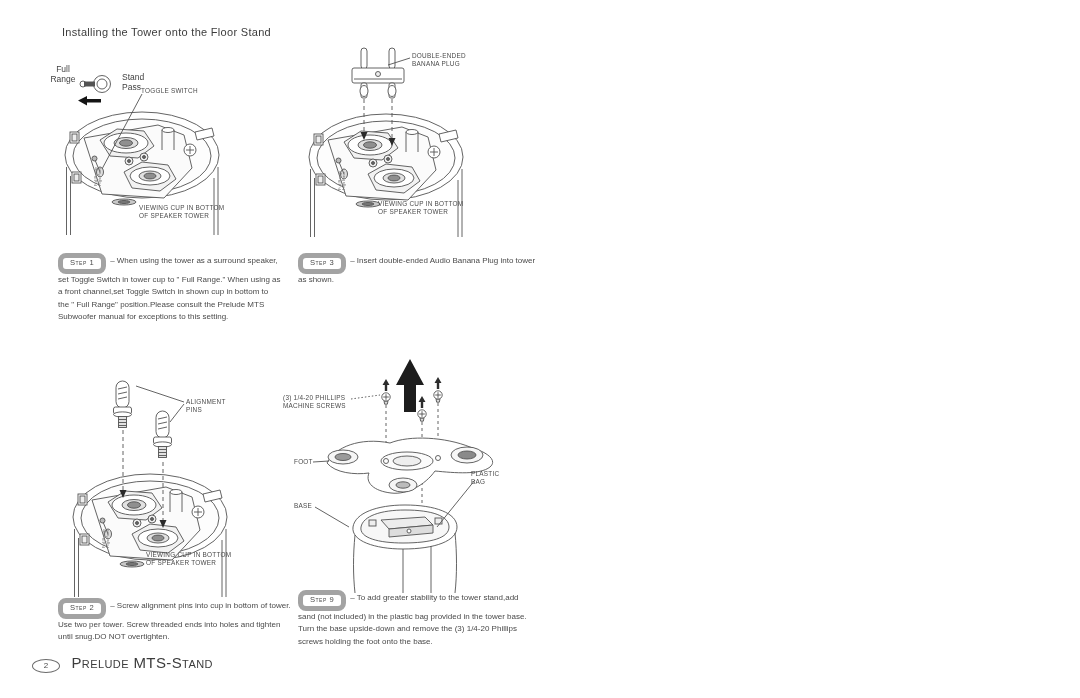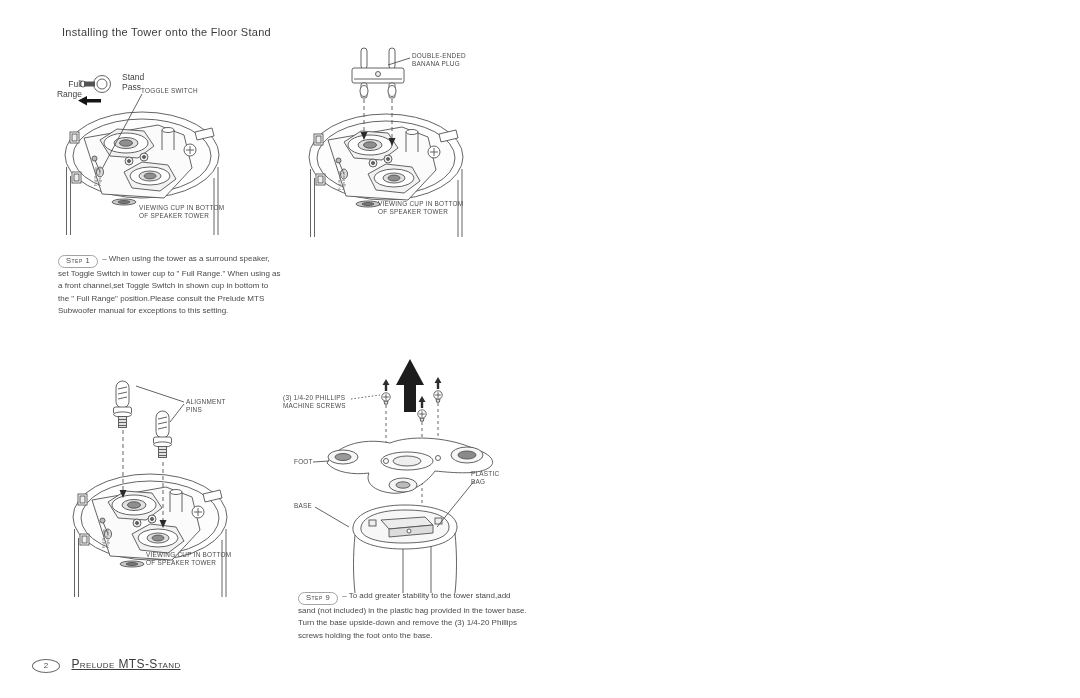--- a/index.html
+++ b/index.html
@@ -113,7 +113,7 @@
     </g>
     <path d="M96,28 L56,103" class="ln"></path>
   </svg>
-  <div class="abs biglabel" style="left:44px;top:80px;width:38px;text-align:right;">Full
+  <div class="abs biglabel" style="left:44px;top:65px;width:38px;text-align:center;">Full
 Range</div>
   <div class="abs biglabel" style="left:122px;top:73px;width:34px;">Stand
 Pass</div>

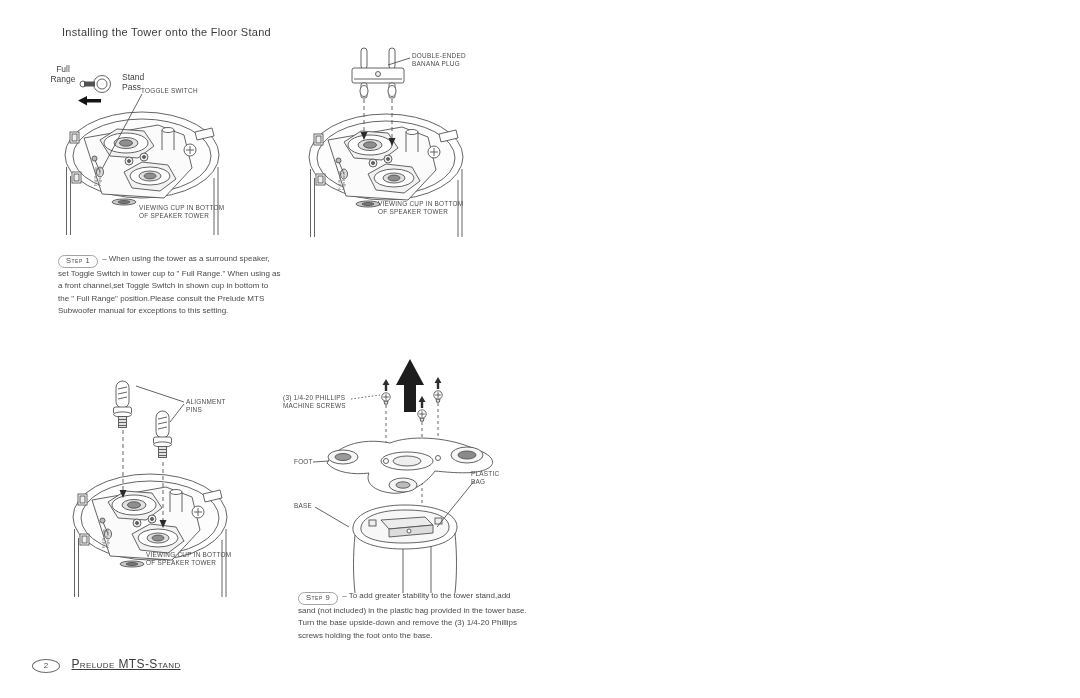--- a/index.html
+++ b/index.html
@@ -8,7 +8,7 @@
   .abs{position:absolute;}
   .title{font-size:11px;color:#3c3c3c;letter-spacing:.3px;}
   .step{font-size:8px;line-height:12.4px;color:#4a4a4a;}
-  .step-badge{display:inline-block;border:1px solid #a3a3a3;border-radius:8px;
+  .step-badge{display:inline-block;border:5px solid #a3a3a3;border-radius:8px;
         padding:0 7px;height:11px;line-height:10px;font-size:7.6px;
         font-variant:small-caps;letter-spacing:.5px;color:#4a4a4a;
         margin-right:4px;vertical-align:-2px;background:#fff;text-align:center;}

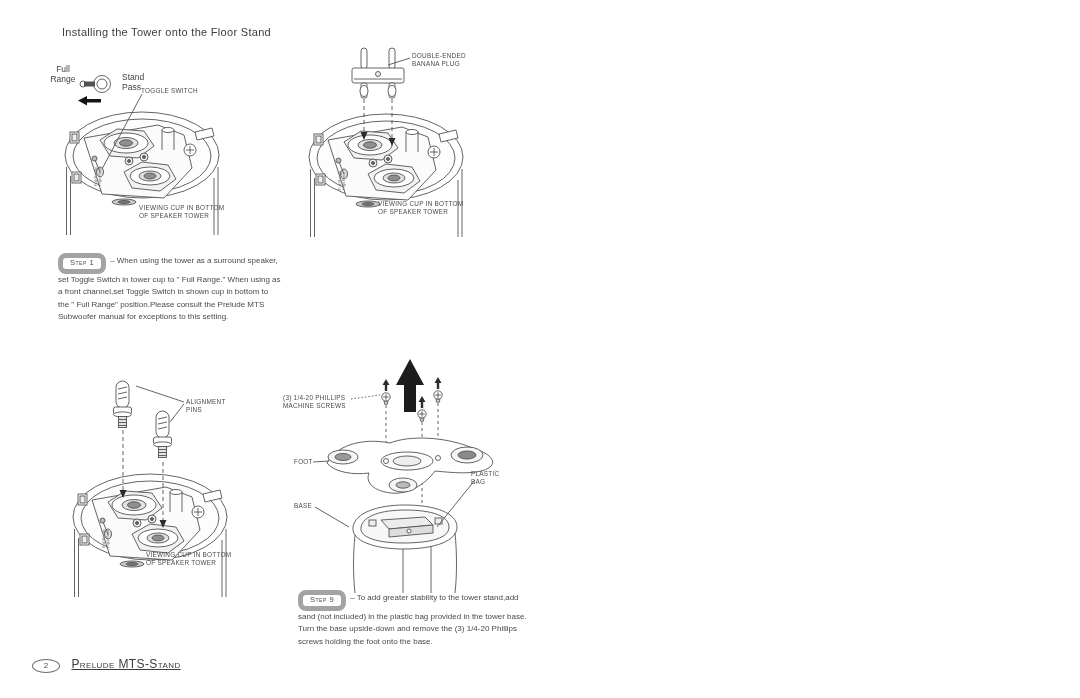--- a/index.html
+++ b/index.html
@@ -218,6 +218,10 @@
 Subwoofer manual for exceptions to this setting.</span>
   </div>
 
+  <div class="abs step" style="left:298px;top:253px;width:264px;">
+    <span class="step-badge">Step 3</span><span class="step-text">– Insert double-ended Audio Banana Plug into tower
+as shown.</span>
+  </div>
 
 
   <div class="abs step" style="left:298px;top:590px;width:274px;">

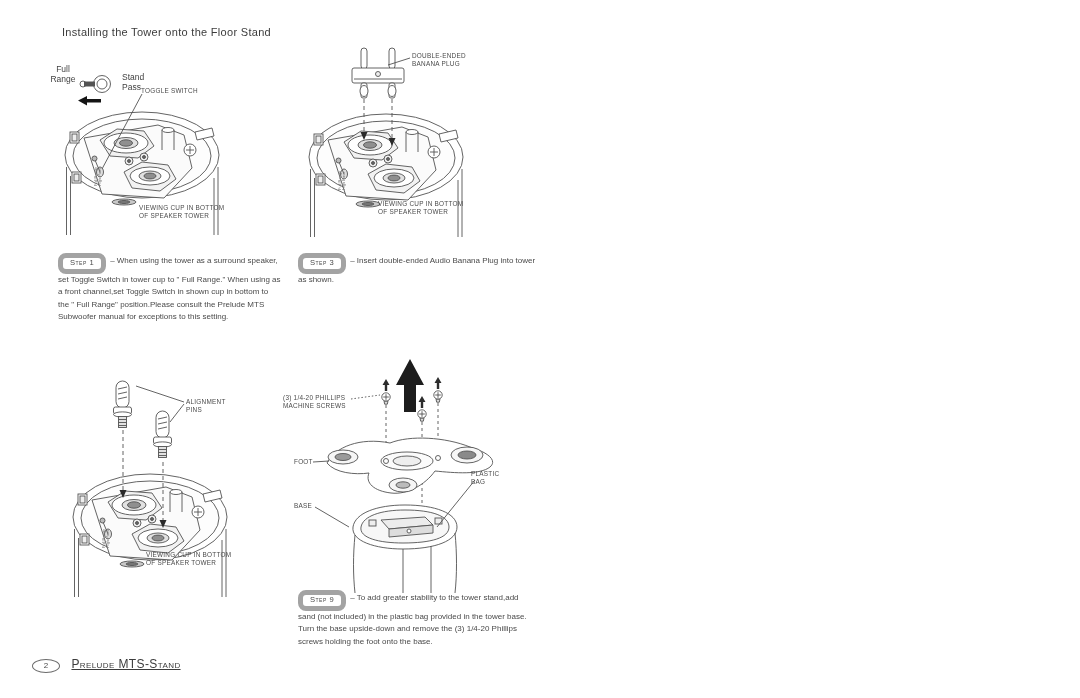--- a/index.html
+++ b/index.html
@@ -223,6 +223,11 @@
 as shown.</span>
   </div>
 
+  <div class="abs step" style="left:58px;top:598px;width:268px;">
+    <span class="step-badge">Step 2</span><span class="step-text">– Screw alignment pins into cup in bottom of tower.
+Use two per tower. Screw threaded ends into holes and tighten
+until snug.DO NOT overtighten.</span>
+  </div>
 
   <div class="abs step" style="left:298px;top:590px;width:274px;">
     <span class="step-badge">Step 9</span><span class="step-text">– To add greater stability to the tower stand,add

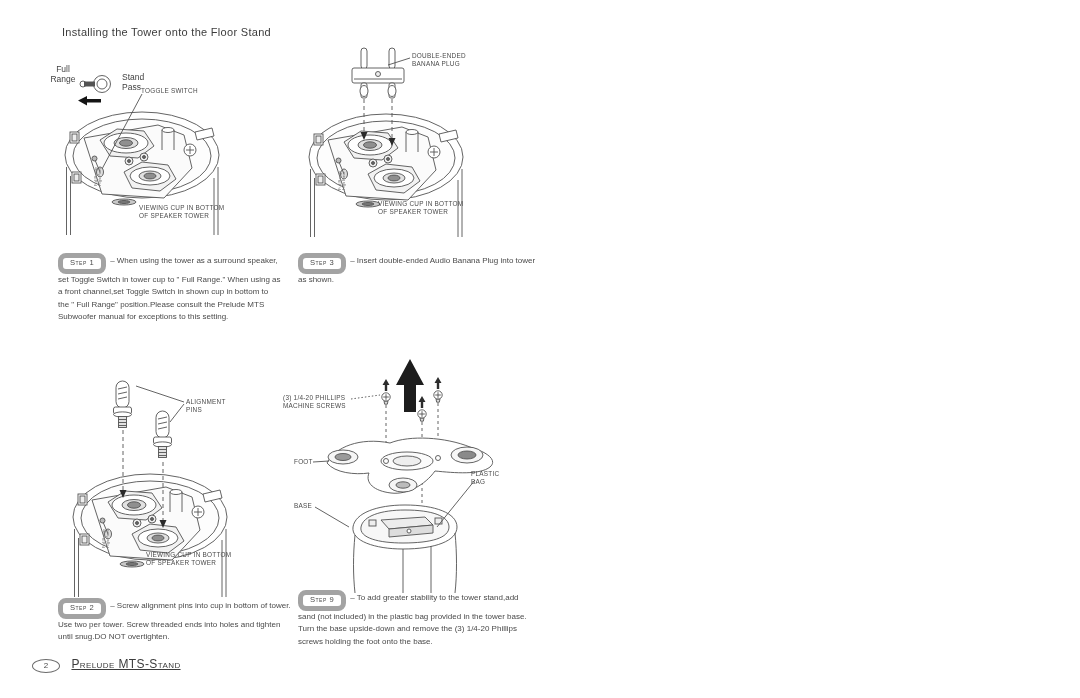--- a/index.html
+++ b/index.html
@@ -21,7 +21,7 @@
   .pagenum{display:inline-block;width:26px;height:12px;border:1px solid #6b6b6b;
         border-radius:50%;font-size:8px;line-height:12px;text-align:center;
         color:#4a4a4a;background:#fff;}
-  .product{font-size:12px;font-variant:small-caps;letter-spacing:.4px;color:#3c3c3c;text-decoration:underline;}
+  .product{font-size:15px;font-variant:small-caps;letter-spacing:.4px;color:#3c3c3c;}
   svg.fig{position:absolute;overflow:visible;}
   .ln{stroke:#525252;stroke-width:.9;fill:none;}
 </style>

